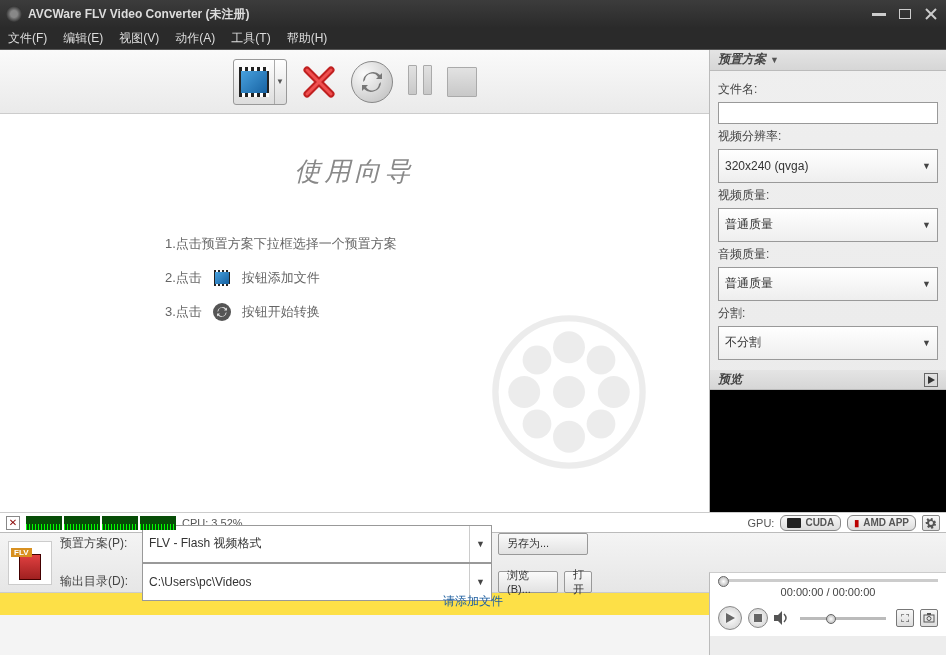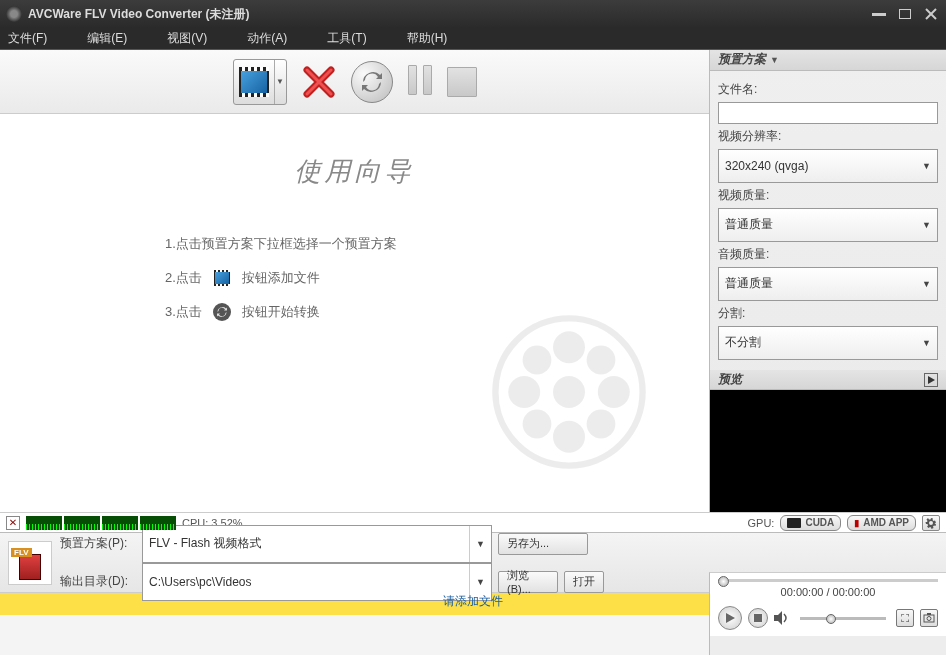--- a/index.html
+++ b/index.html
@@ -13,7 +13,7 @@
 .titlebar .winbtn { width: 18px; height: 14px; color: #ccc; cursor: pointer; display: flex; align-items: center; justify-content: center; }
 
 
-.menubar { height: 22px; background: #2a2a2a; display: flex; align-items: center; padding: 0 8px; gap: 40px; color: #ddd; font-size: 12px; border-bottom: 1px solid #555; }
+.menubar { height: 22px; background: #2a2a2a; display: flex; align-items: center; padding: 0 8px; gap: 16px; color: #ddd; font-size: 12px; border-bottom: 1px solid #555; }
 .menubar .menuitem { cursor: pointer; }
 
 

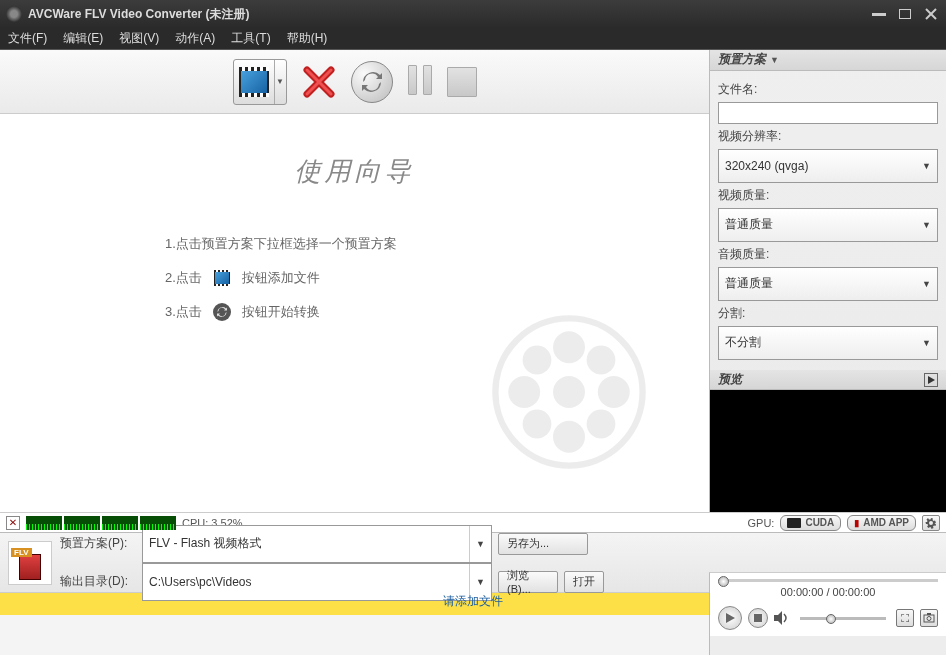--- a/index.html
+++ b/index.html
@@ -298,7 +298,7 @@
       <div class="btn" style="width:60px">
           <span>浏览(B)...</span>
         </div>
-      <div class="btn" style="width:40px">
+      <div class="btn" style="width:28px">
           <span>打开</span>
         </div>
     </div>

